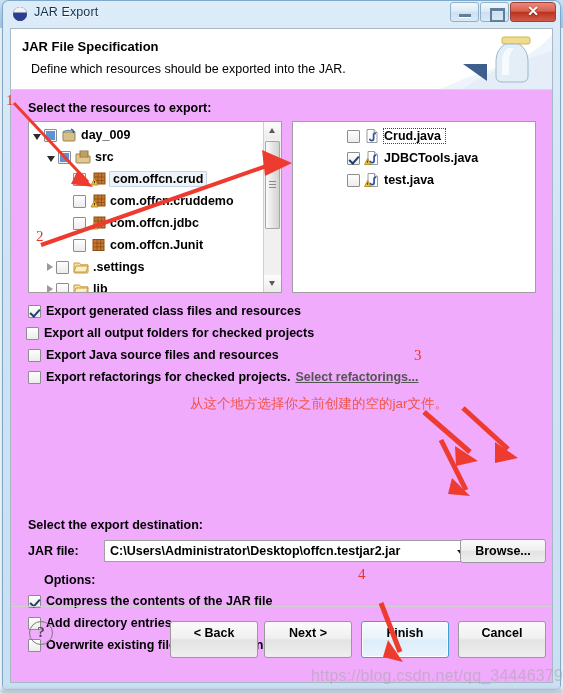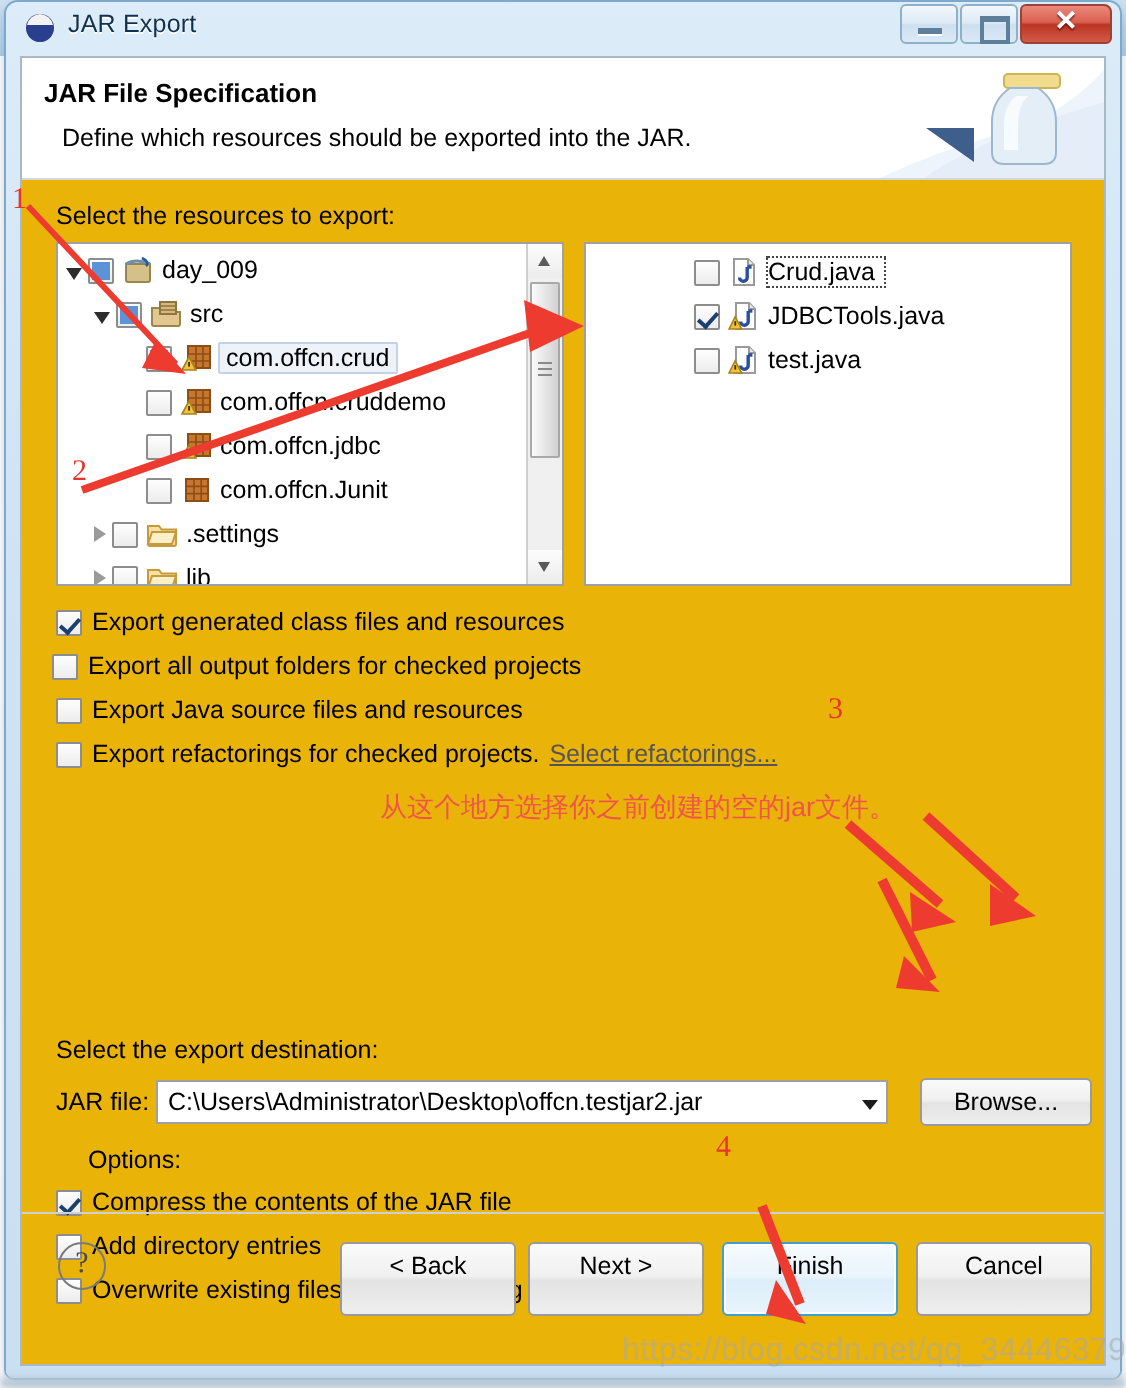--- a/index.html
+++ b/index.html
@@ -154,7 +154,8 @@
   .body-area {
     position: relative;
     height: 592px;
-    background: #eab308;
+    background: #f0abfc;
+    font-weight: bold;
   }
 
   .lbl {

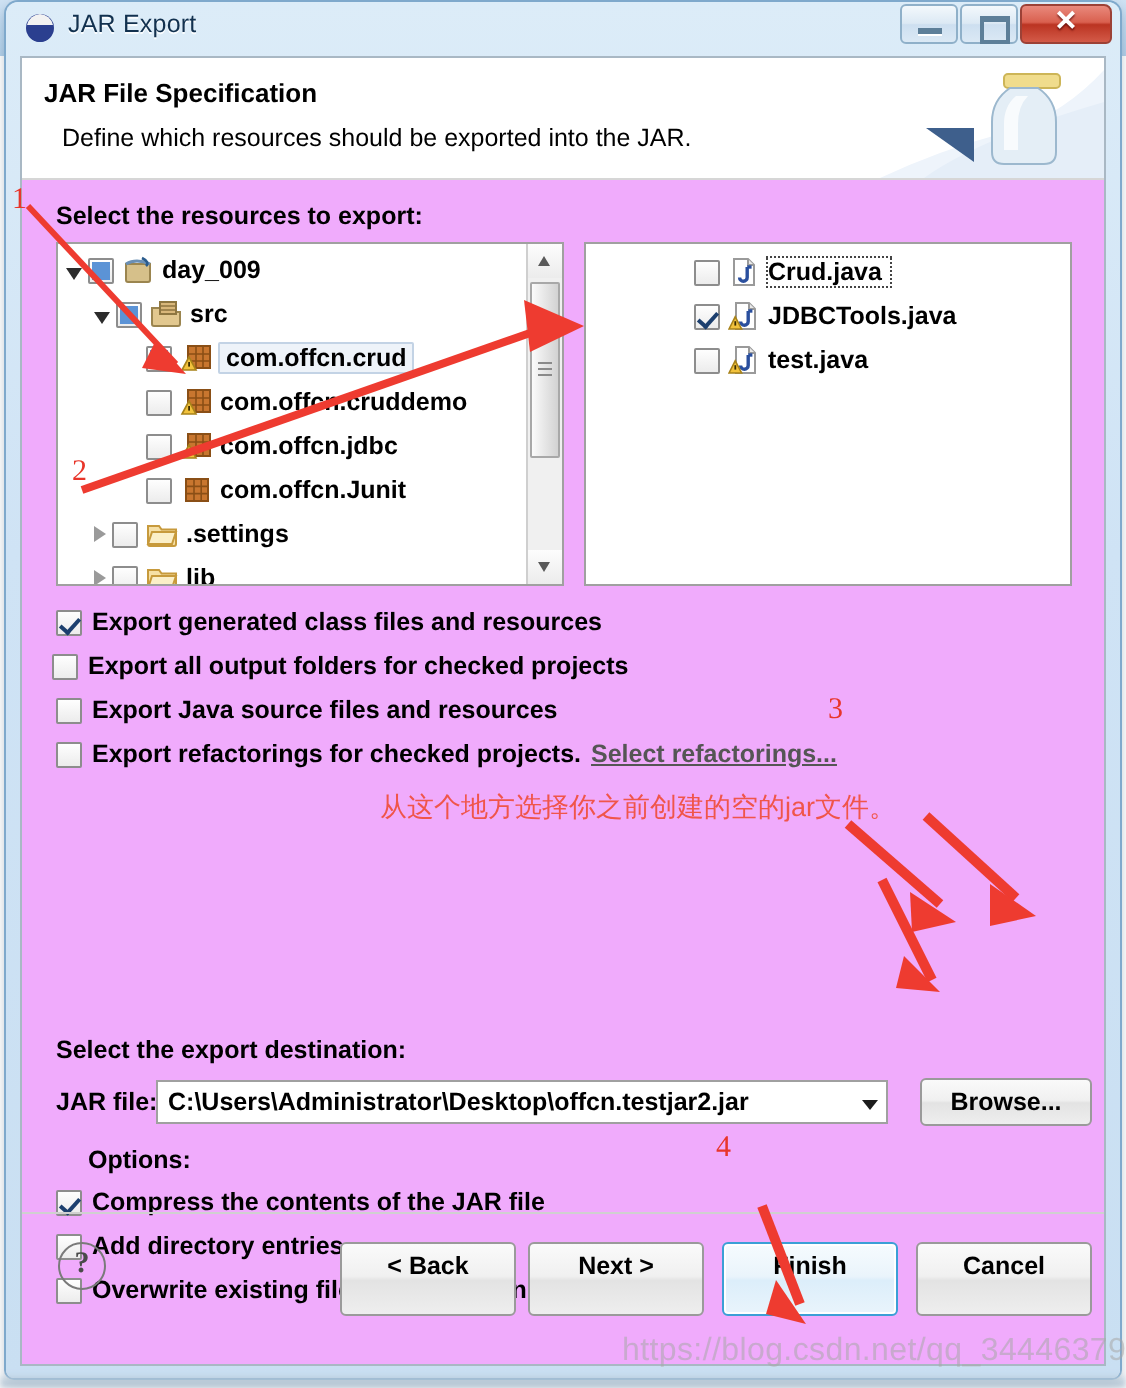--- a/index.html
+++ b/index.html
@@ -306,7 +306,7 @@
   
   .combo {
     position: absolute;
-    left: 67px; top: 450px;
+    left: 93px; top: 450px;
     width: 366px; height: 22px;
     background: #fff;
     border: 1px solid #a0a0a0;

